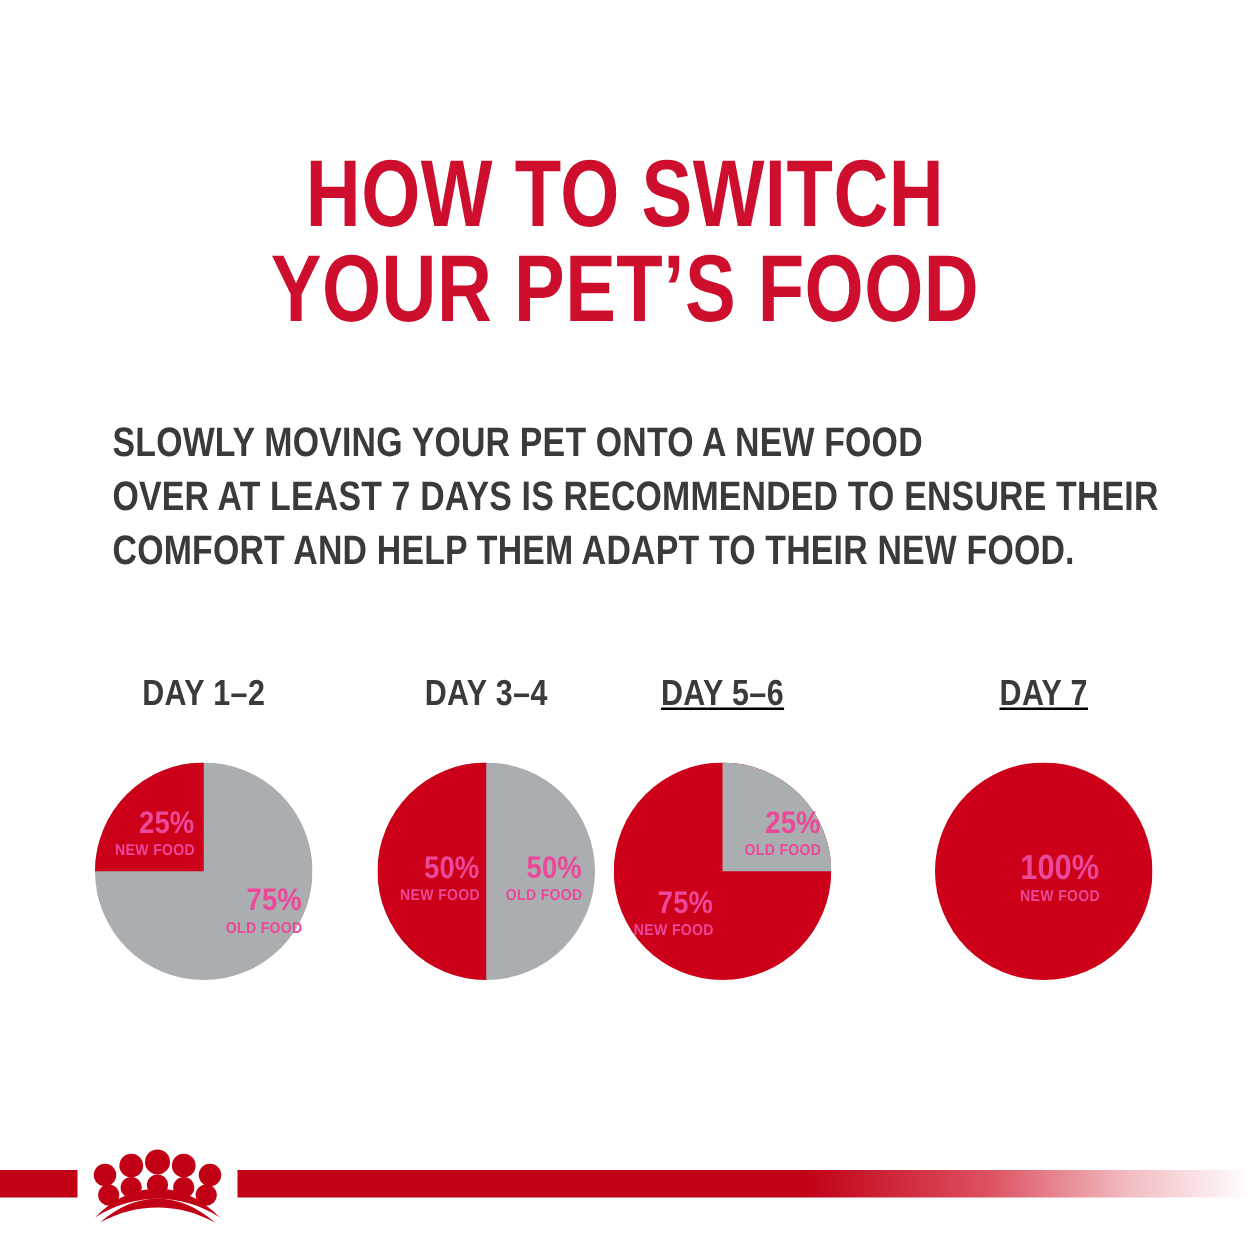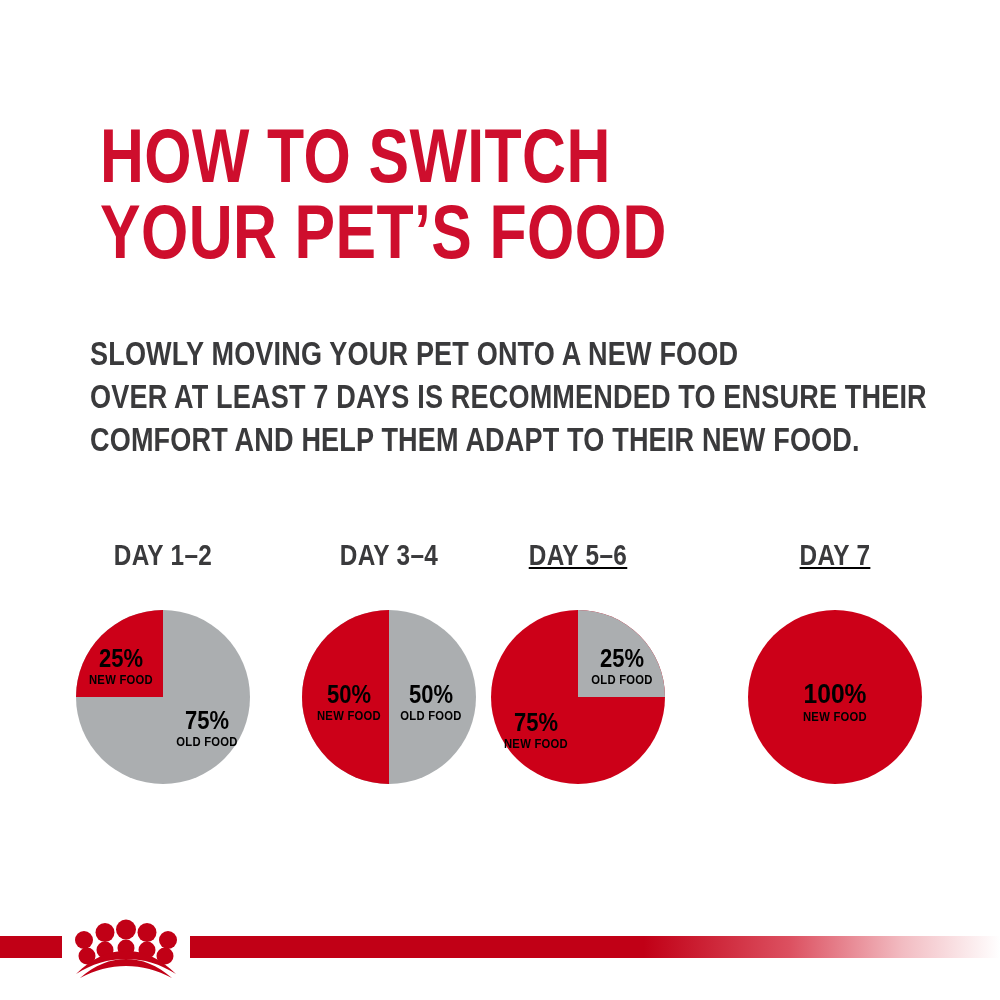--- a/index.html
+++ b/index.html
@@ -21,7 +21,7 @@
     top: 118px;
     left: 0;
     width: 1000px;
-    text-align: left;
+    text-align: center;
   }
   .title-line {
     color: #CE0E2D;

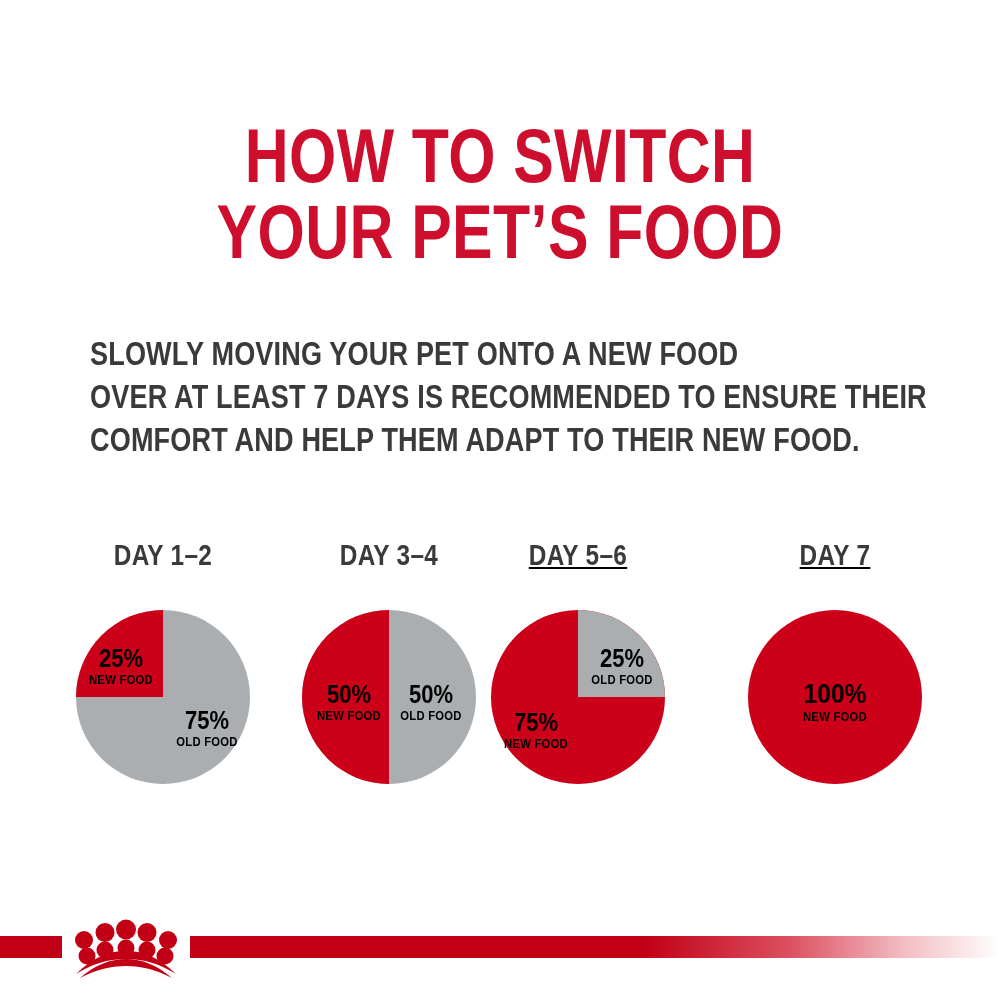--- a/index.html
+++ b/index.html
@@ -98,8 +98,8 @@
   
   .slice-label {
     position: absolute;
-    text-align: center;
-    color: #000000;
+    text-align: right;
+    color: #ec4899;
     line-height: 1;
     pointer-events: none;
   }

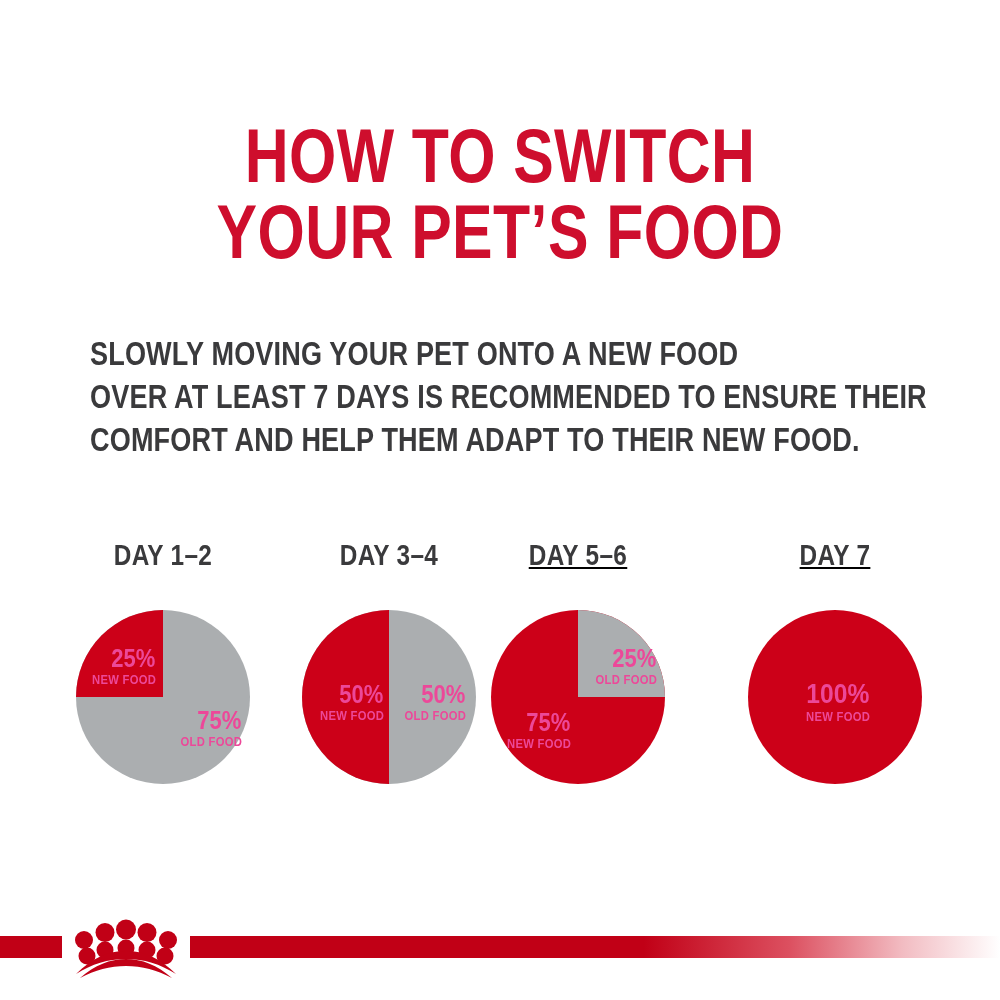--- a/index.html
+++ b/index.html
@@ -236,7 +236,7 @@
       <svg class="pie-svg" viewBox="0 0 174 174">
         <circle cx="87" cy="87" r="87" fill="#CC0018"></circle>
       </svg>
-      <div class="slice-label" style="left:48px; top:70px; width:78px;">
+      <div class="slice-label" style="left:58px; top:70px; width:78px;">
         <div class="slice-pct big">100%</div>
         <div class="slice-sub">NEW FOOD</div>
       </div>

